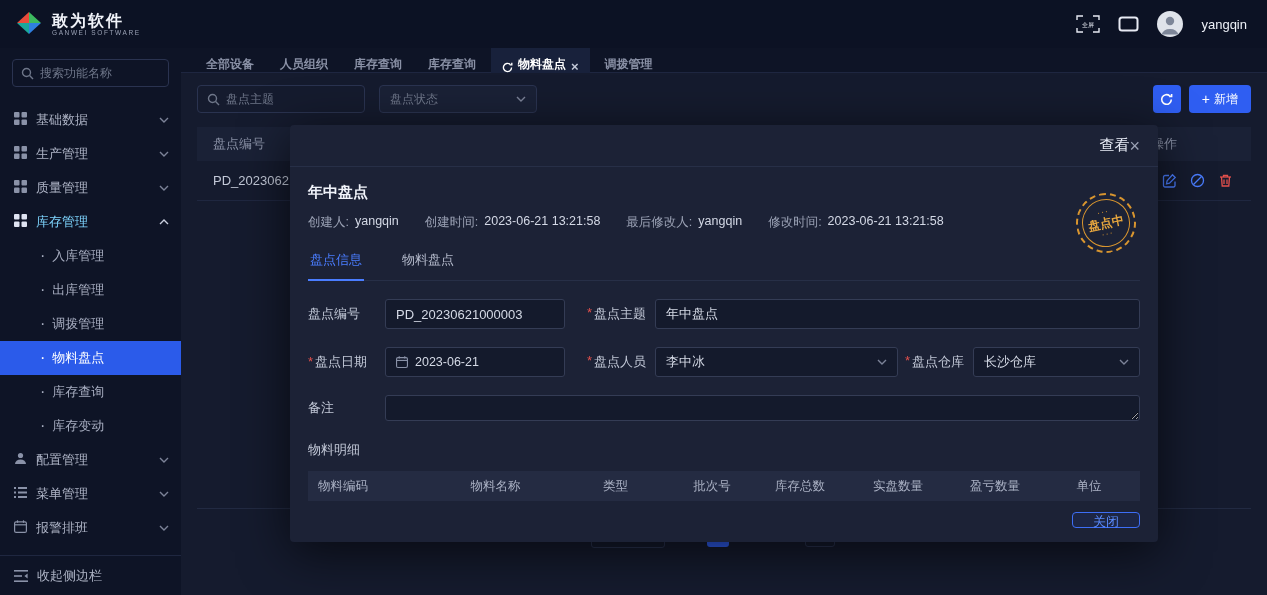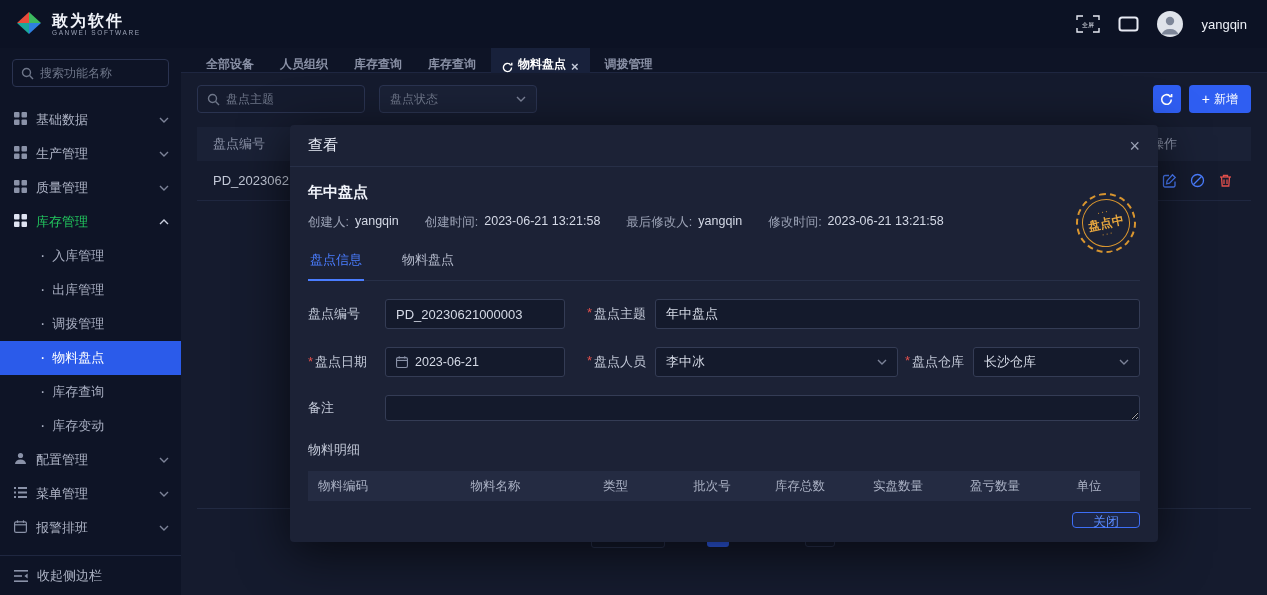--- a/index.html
+++ b/index.html
@@ -91,7 +91,7 @@
   .modal { position:absolute; left:290px; top:125px; width:868px; height:417px;
     background:#1c2236; border-radius:4px; z-index:50;
     box-shadow:0 10px 50px rgba(0,0,0,.65); }
-  .m-head { height:42px; display:flex; align-items:center; justify-content:space-between;
+  .m-head { height:42px; display:flex; align-items:center; justify-content:flex-end;
     padding:0 18px; border-bottom:1px solid #272f47; }
   .m-head-title { font-size:15px; color:#e9edf8; }
   .m-close { font-size:18px; color:#9aa1b4; cursor:pointer; line-height:1; }

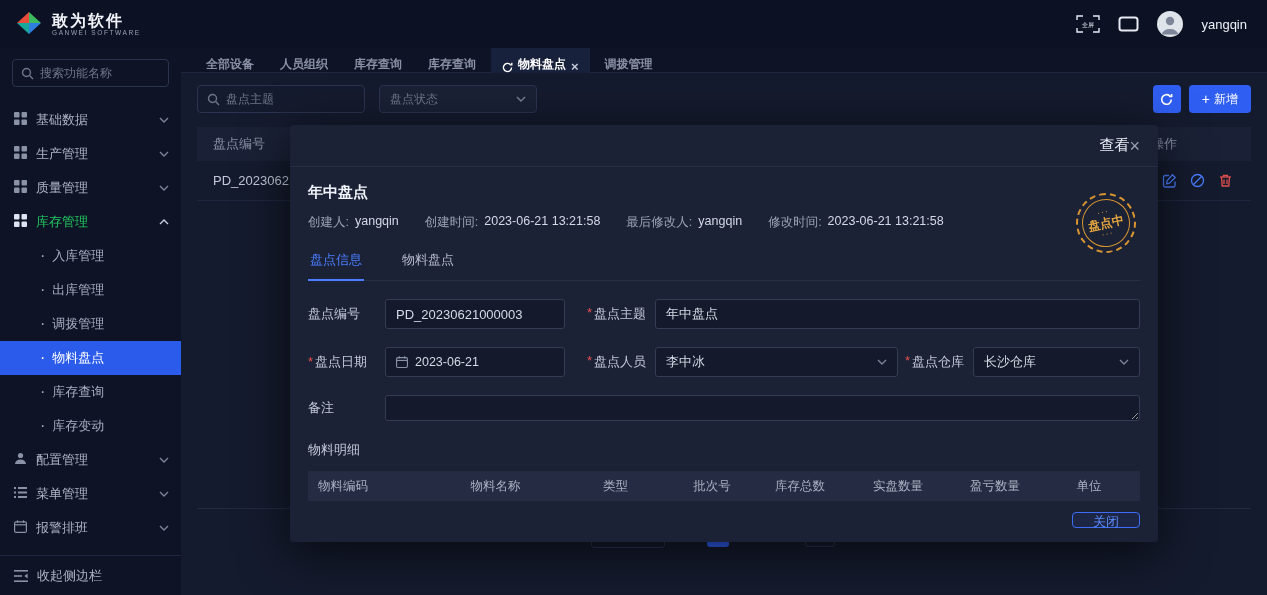--- a/index.html
+++ b/index.html
@@ -32,7 +32,7 @@
   .nav-group { height:34px; display:flex; align-items:center; padding:0 12px 0 14px;
     color:#aeb4c6; cursor:pointer; gap:9px; }
   .nav-group .nav-label { flex:1; font-size:13px; }
-  .nav-group.open { color:#22c55e; }
+  .nav-group.open { color:#7dd3fc; }
   .nav-group.open svg rect { fill:#dfe4f2; }
   .nav-caret { display:inline-flex; }
   .caret-up { transform:rotate(180deg); }

